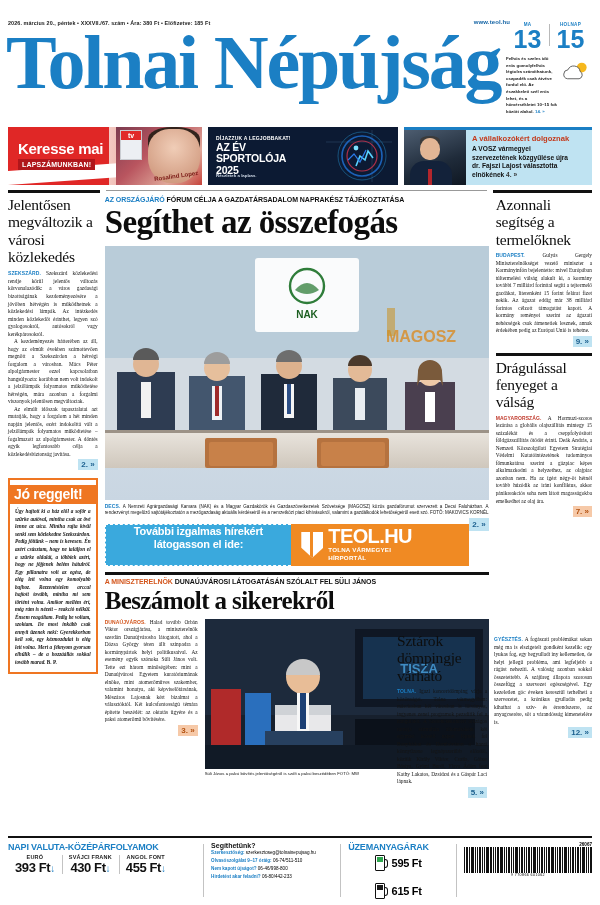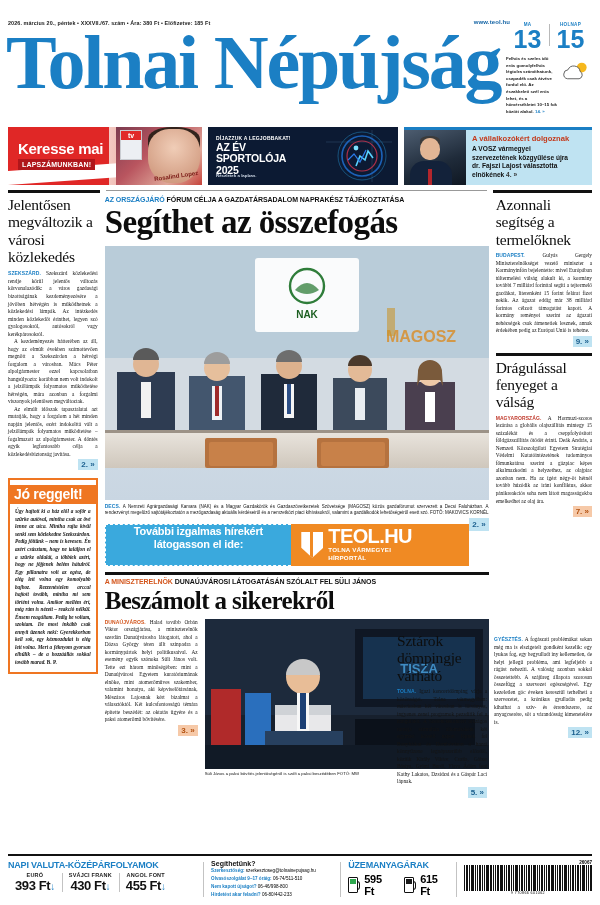--- a/index.html
+++ b/index.html
@@ -170,7 +170,7 @@
   .help-t { font-size: 7px; font-weight: 700; color: #111; }
   .help-r { font-size: 4.6px; line-height: 1.5; margin-top: 1px; }
   .help-r b { color: #1b7fc4; }
-  .fuel-row { display: flex; align-items: center; gap: 12px; margin-top: 3px; }
+  .fuel-row { display: flex; align-items: center; gap: 12px; margin-top: 3px; flex-direction: column; }
   .pump { width: 13px; height: 16px; position: relative; }
   .pump .bd { position:absolute; left:0; top:0; width:10px; height:16px; border:1.5px solid #111; border-radius:1px; }
   .pump .scr { position:absolute; left:2px; top:2px; width:6px; height:5px; }

